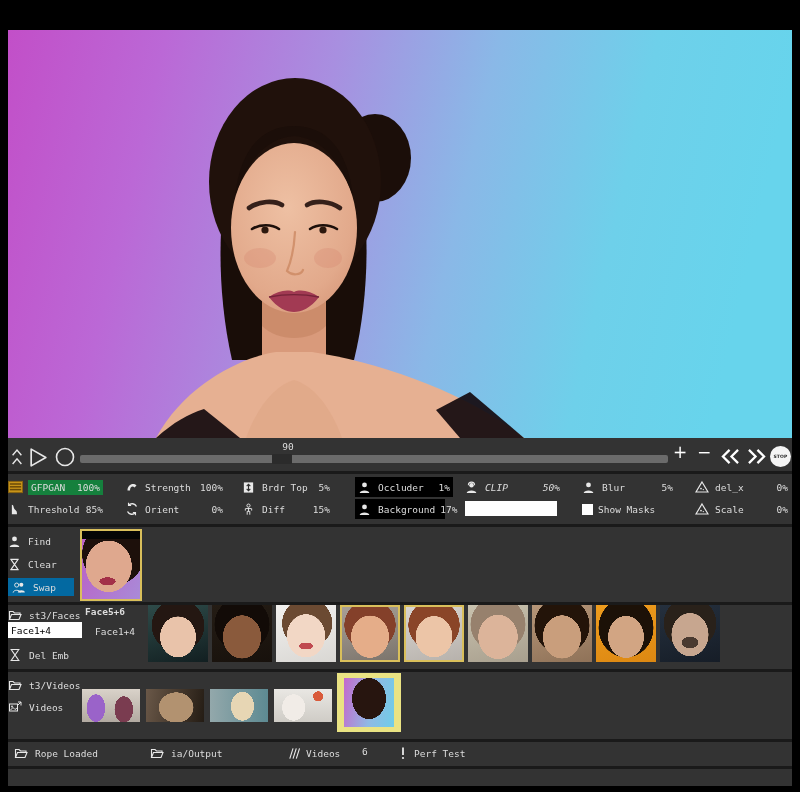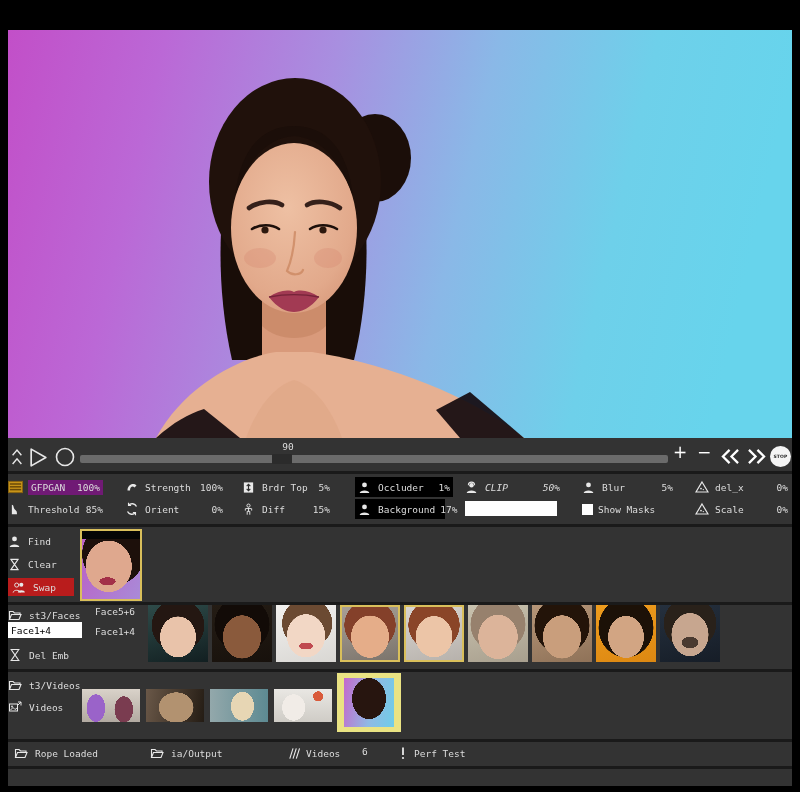--- a/index.html
+++ b/index.html
@@ -29,7 +29,7 @@
   .pcell .pic{flex:0 0 auto;width:15px;height:15px;display:flex;align-items:center;}
   .pcell .pval{margin-left:auto;}
   .pcell.sel{background:#000;padding:0 3px;}
-  .pbadge{flex:1;display:flex;background:#701a75;padding:2px 3px;align-items:center;}
+  .pbadge{flex:1;display:flex;background:#15803d;padding:2px 3px;align-items:center;}
   .pbadge .pval{margin-left:auto;}
   .entry{position:absolute;background:#fff;border:none;font-family:"DejaVu Sans Mono",monospace;font-size:9.5px;
          color:#000;padding:1px 3px;}

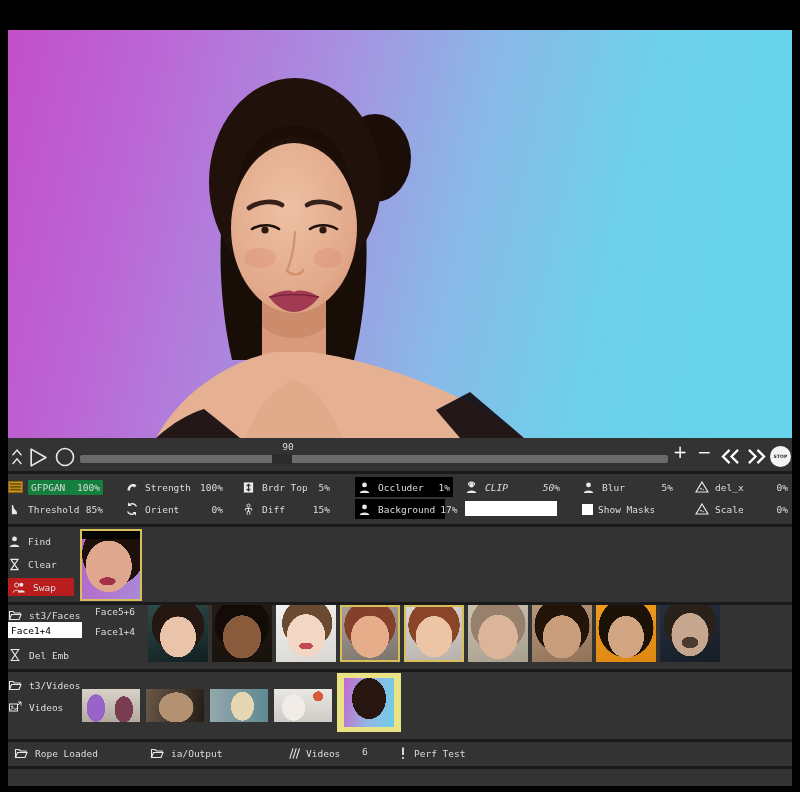--- a/index.html
+++ b/index.html
@@ -35,7 +35,7 @@
          color:#000;padding:1px 3px;}
   .checkbox{width:11px;height:11px;background:#fff;flex:0 0 auto;}
   .srow{position:absolute;height:18px;display:flex;align-items:center;gap:6px;white-space:nowrap;}
-  .srow.sel{background:#b91c1c;padding:0 4px;}
+  .srow.sel{background:#0369a1;padding:0 4px;}
   .thumb{position:absolute;}
   .gold{border:2px solid #d9bf5b;}
   .vtile-sel{position:absolute;background:#eae383;}

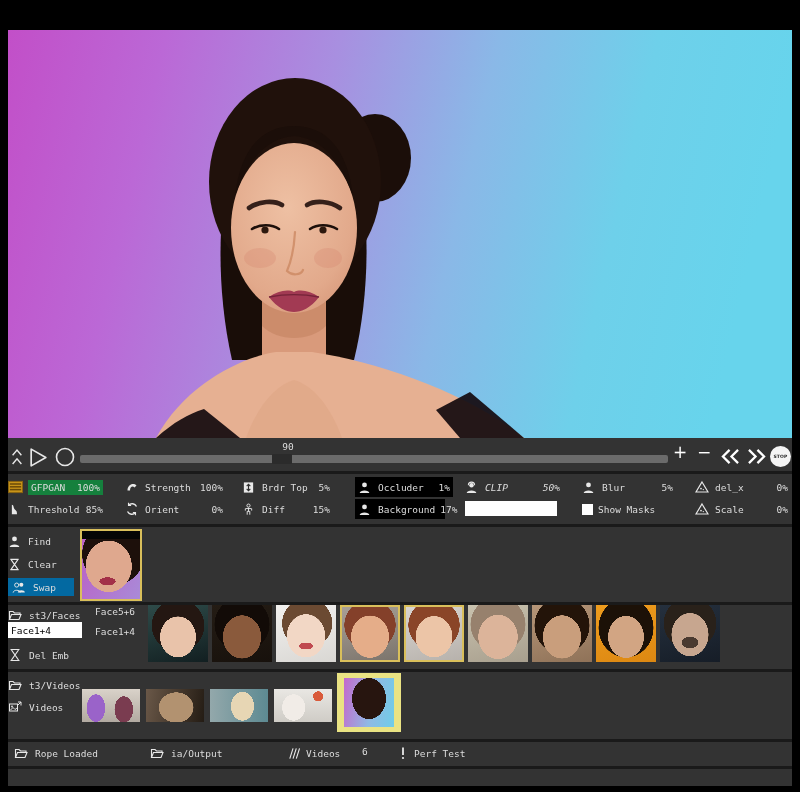--- a/index.html
+++ b/index.html
@@ -312,7 +312,7 @@
       </span>
       <span>Del Emb</span>
     </div>
-    <div style="position:absolute;left:87px;top:576px;">Face5+6</div>
+    <div style="position:absolute;left:77px;top:576px;font-weight:bold;">Face5+6</div>
     <div style="position:absolute;left:87px;top:596px;">Face1+4</div>
 
     <div class="thumb" style="left: 140px; top: 575px; width: 60px; height: 57px; background: radial-gradient(30% 36% at 50% 56%, rgb(233, 195, 170) 99%, rgba(0, 0, 0, 0) 100%), radial-gradient(44% 46% at 50% 36%, rgb(36, 23, 18) 99%, rgba(0, 0, 0, 0) 100%), linear-gradient(165deg, rgb(46, 75, 73), rgb(18, 31, 33));"></div>

